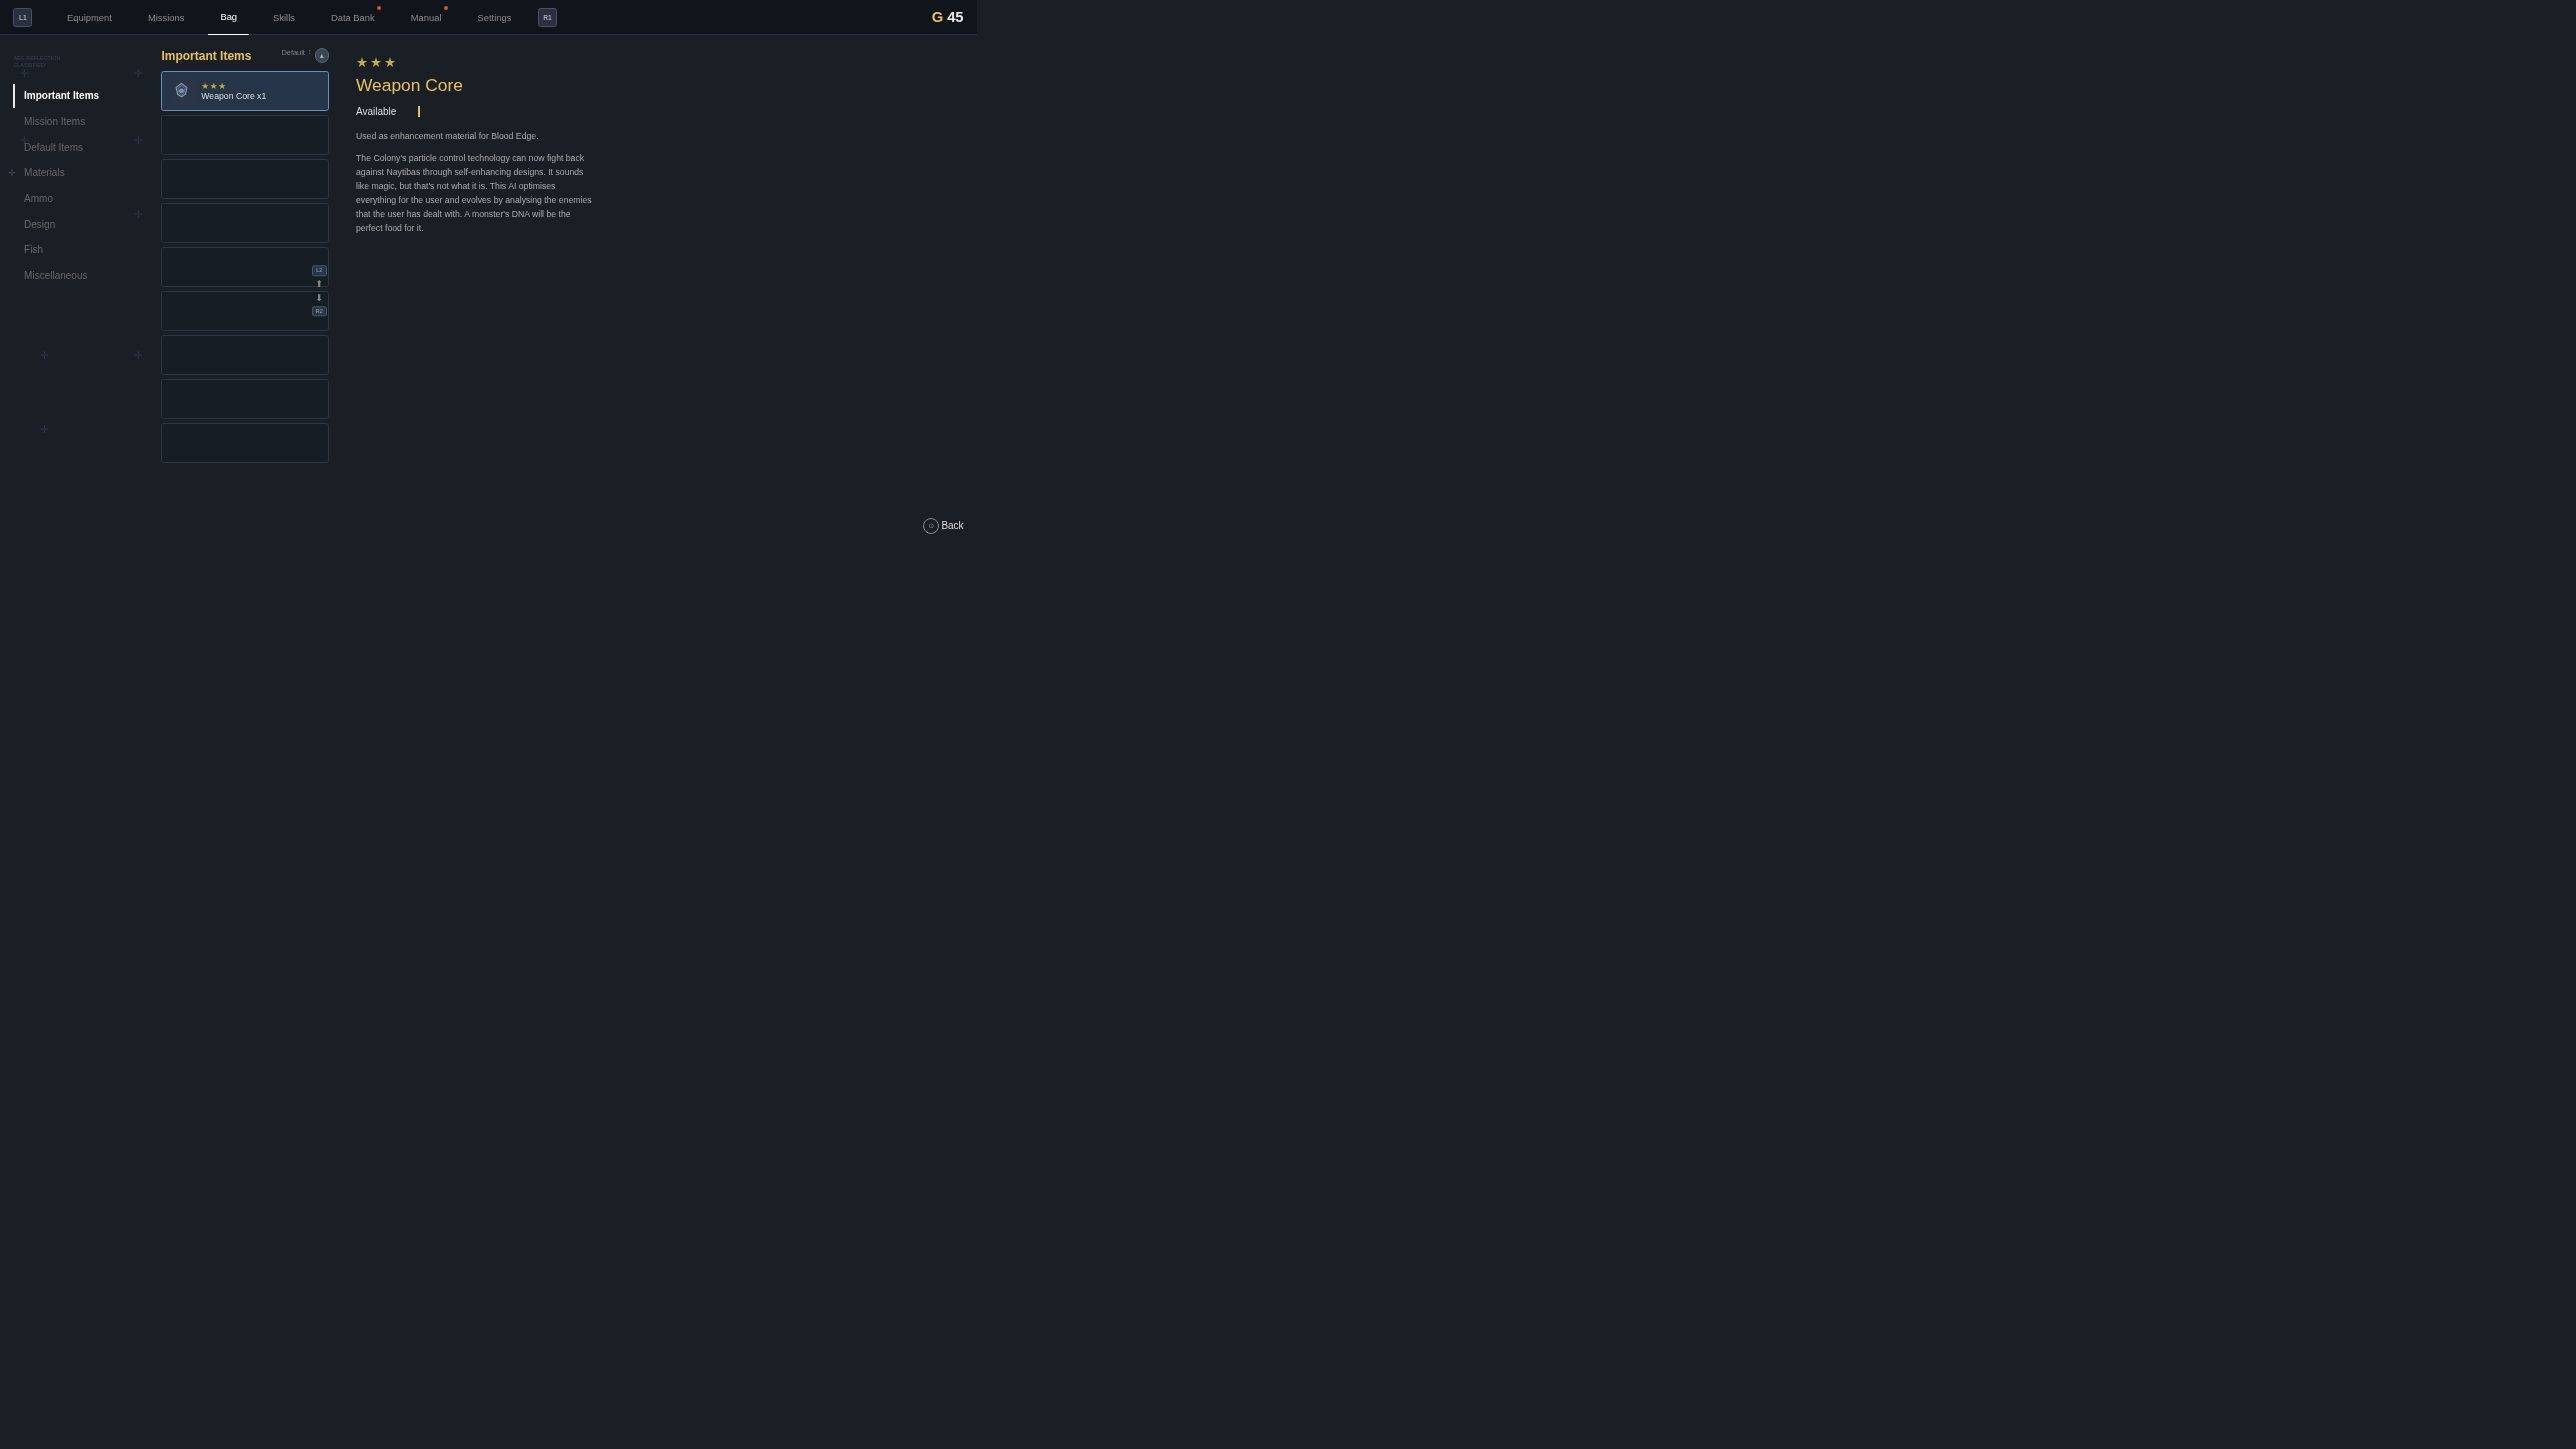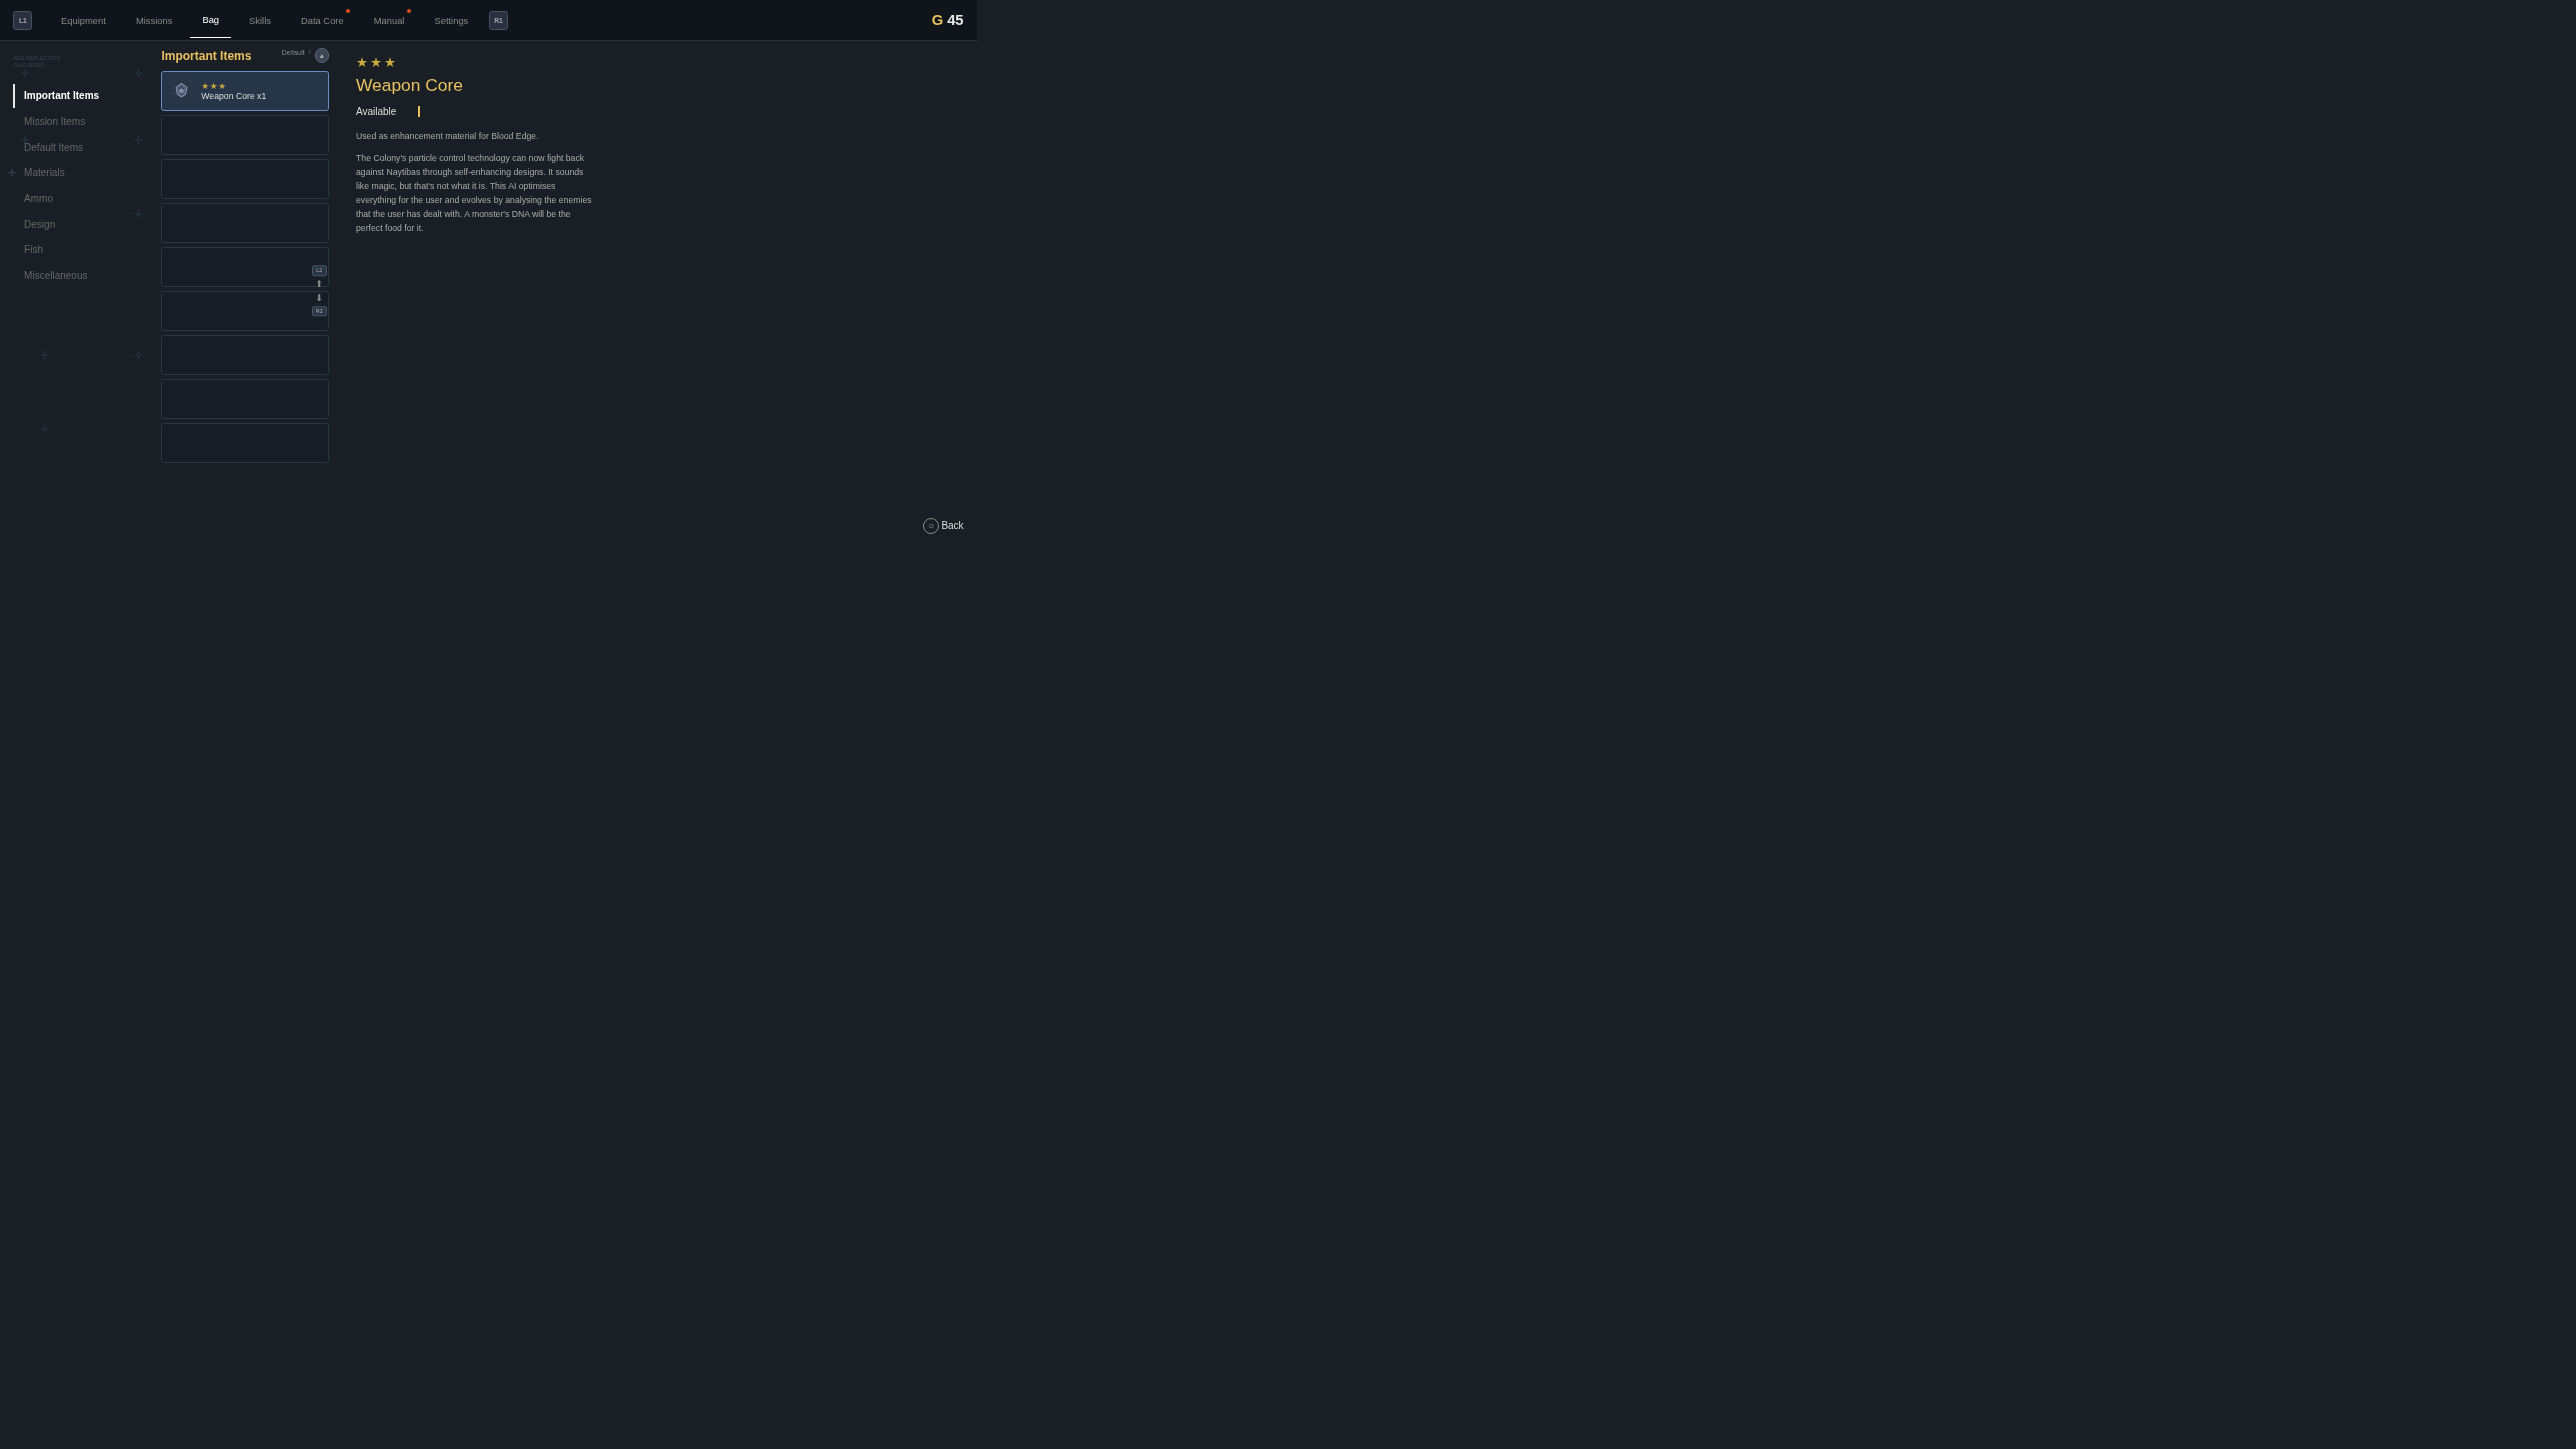--- a/index.html
+++ b/index.html
@@ -25,11 +25,11 @@
     .top-nav {
       position: absolute;
       top: 0; left: 0; right: 0;
-      height: 41px;
+      height: 35px;
       display: flex;
       align-items: center;
       padding: 0 13.4px;
-      gap: 6px;
+      gap: 12px;
       background: rgba(15, 20, 28, 0.9);
       border-bottom: 0.7px solid #2a3040;
     }

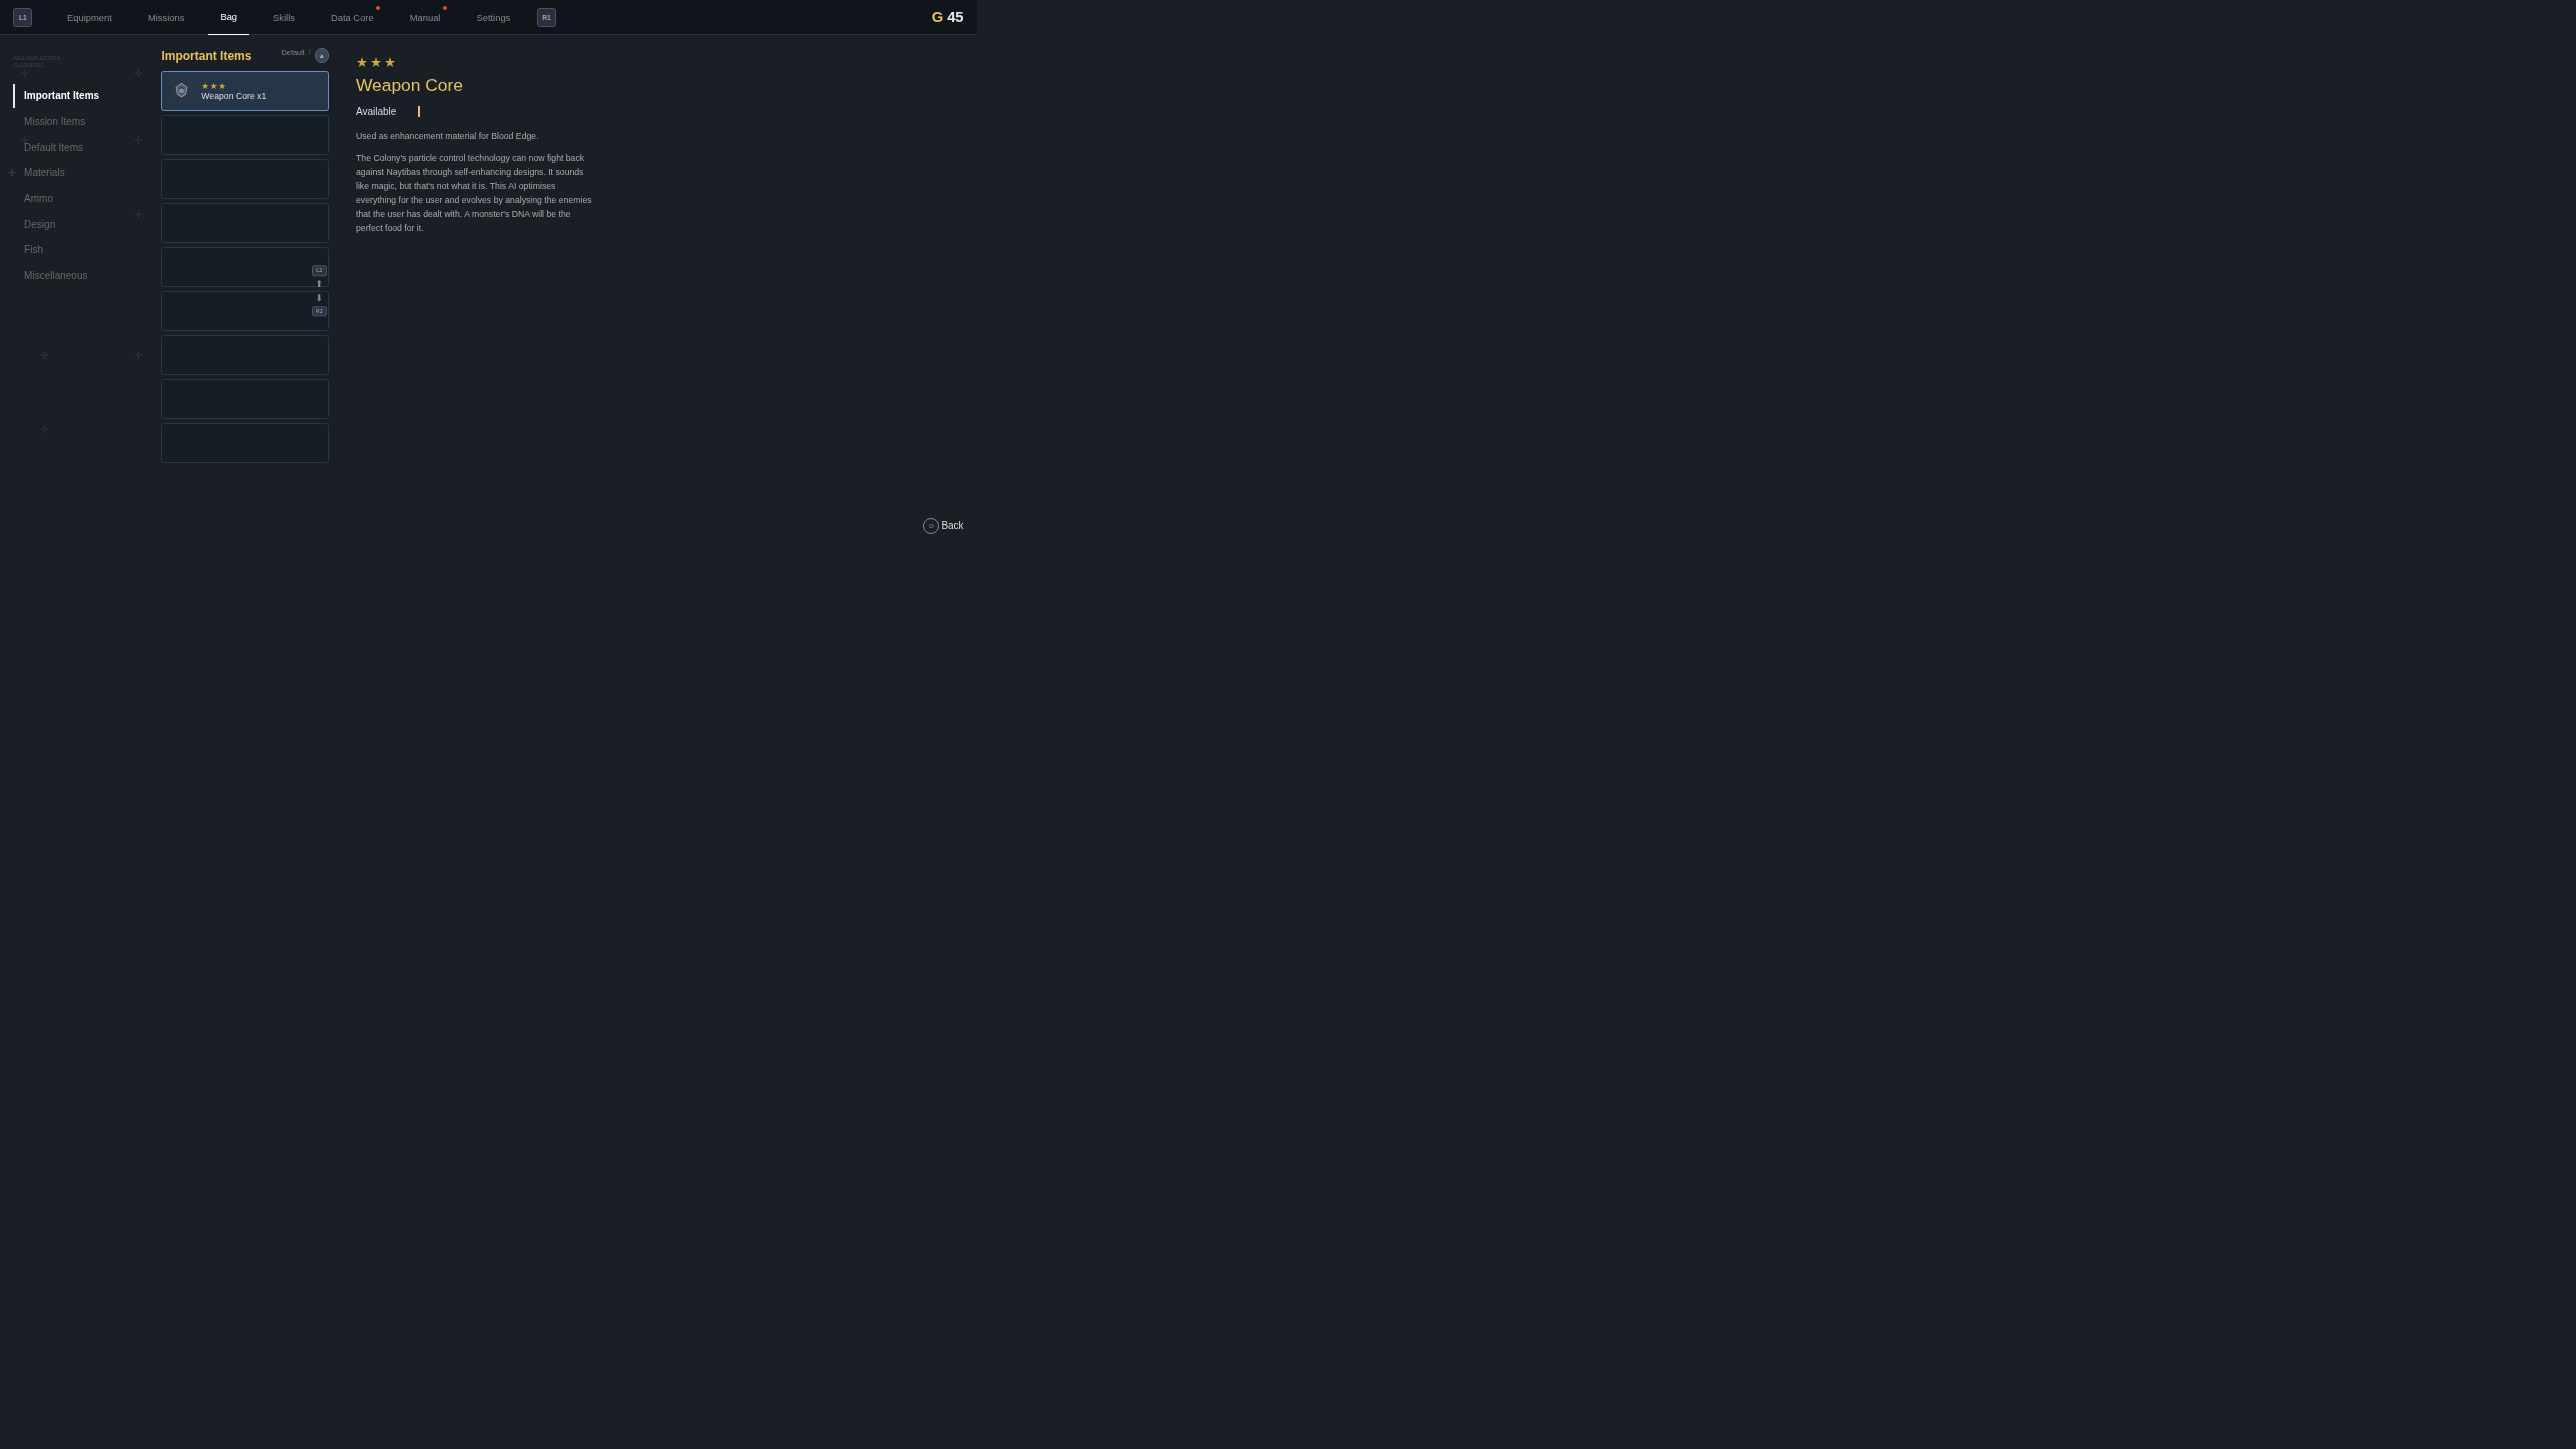--- a/index.html
+++ b/index.html
@@ -357,7 +357,7 @@
   <div class="nav-item active">Bag</div>
   <div class="nav-item">Skills</div>
   <div class="nav-item">
-    <span>Data Core</span>
+    <span>Data Bank</span>
     <span class="dot"></span>
   </div>
   <div class="nav-item">

